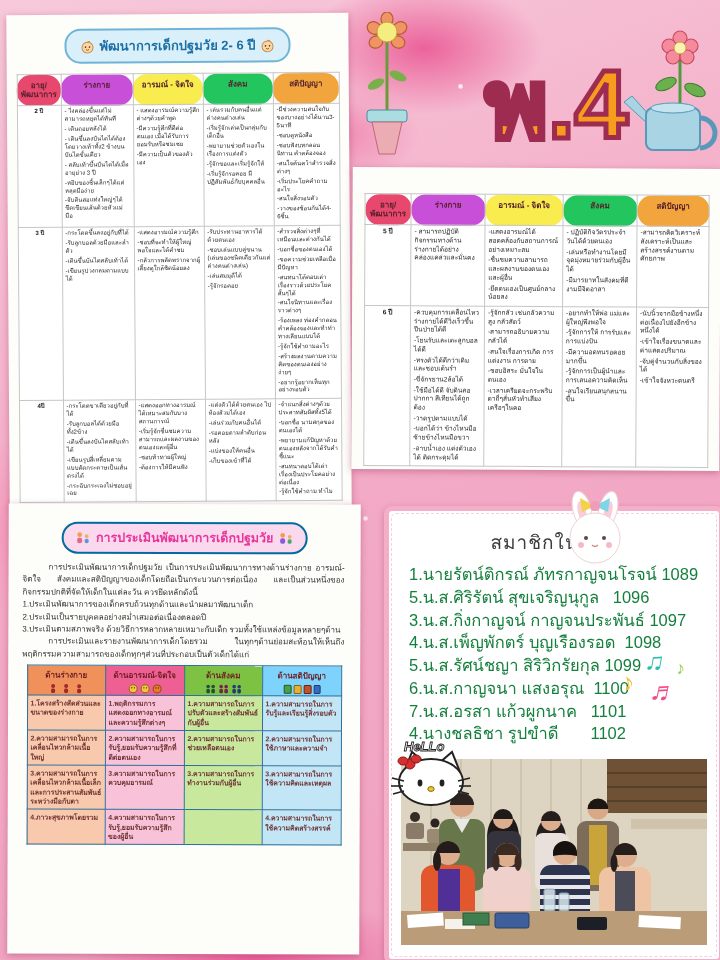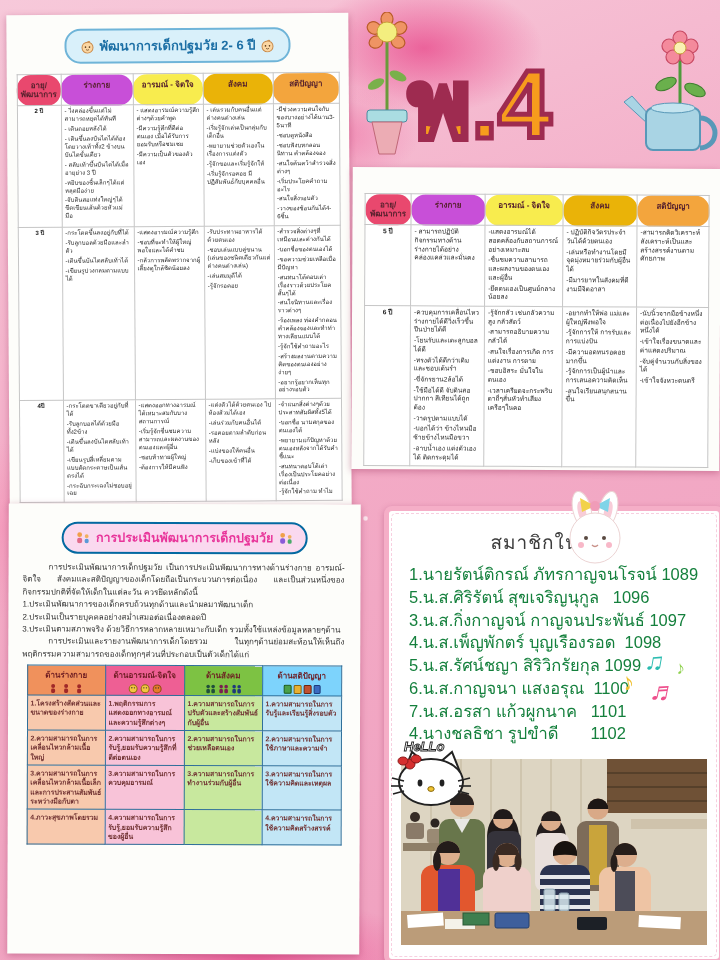--- a/index.html
+++ b/index.html
@@ -33,7 +33,7 @@
   table.dev{border-collapse:collapse;table-layout:fixed;background:#fff;}
   .dev th,.dev td{border:1px solid #c6c6c6;vertical-align:top;padding:2px 3px;word-wrap:break-word;}
   .dev th{font-size:8px;line-height:1.15;padding:6px 1px;color:#56212d;border-radius:14px;}
-  .h0{background:#e9486e}.h1{background:#c84fd8}.h2{background:#f8ec4e}.h3{background:#eab308}.h4{background:#f3a53d}
+  .h0{background:#e9486e}.h1{background:#c84fd8}.h2{background:#f8ec4e}.h3{background:#22c55e}.h4{background:#f3a53d}
   .dev td{font-size:6px;line-height:1.32;color:#1d1d1d;}
   .t2 td{font-size:6.6px;}
   .age{font-weight:bold;font-size:8.5px;text-align:center;padding-top:5px;}

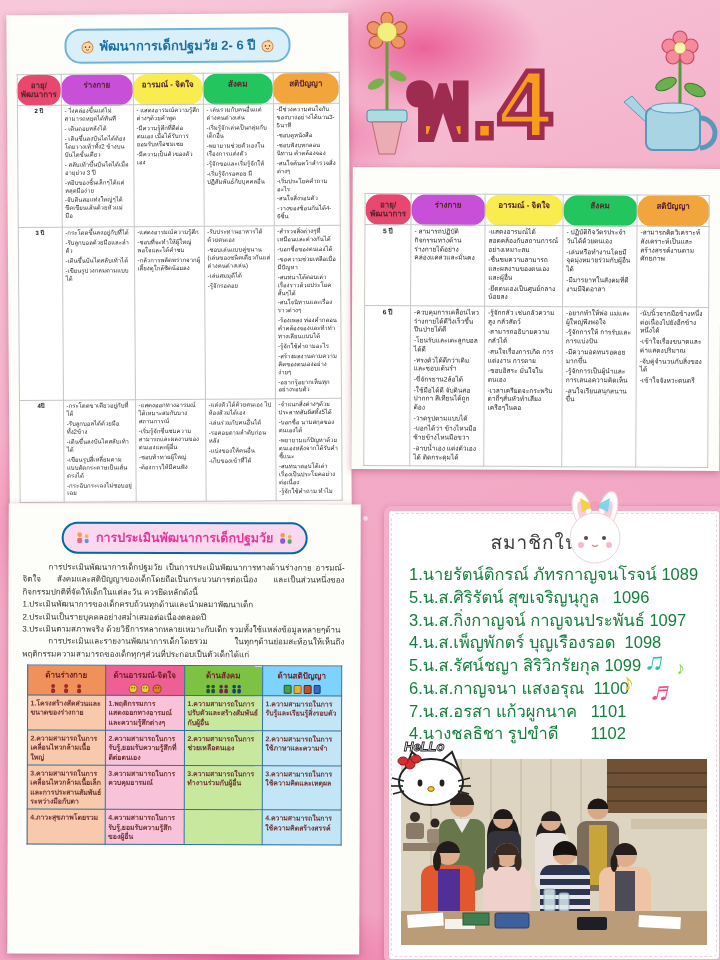--- a/index.html
+++ b/index.html
@@ -55,7 +55,7 @@
   #member-heading{margin-top:16px;text-align:center;font-size:19px;color:#3c3c3c;letter-spacing:1px;}
   #member-list{margin:6px 0 0 20px;font-size:16.5px;line-height:1.38;color:#15803d;white-space:pre-wrap;}
   
-  #badge{position:absolute;left:408px;top:28px;width:220px;text-align:left;
+  #badge{position:absolute;left:408px;top:28px;width:220px;text-align:right;
     font-size:96px;font-weight:bold;color:#f79c1d;
     -webkit-text-stroke:5px #9e2b50;text-shadow:0 0 1px #9e2b50;}
   .abs{position:absolute;}

